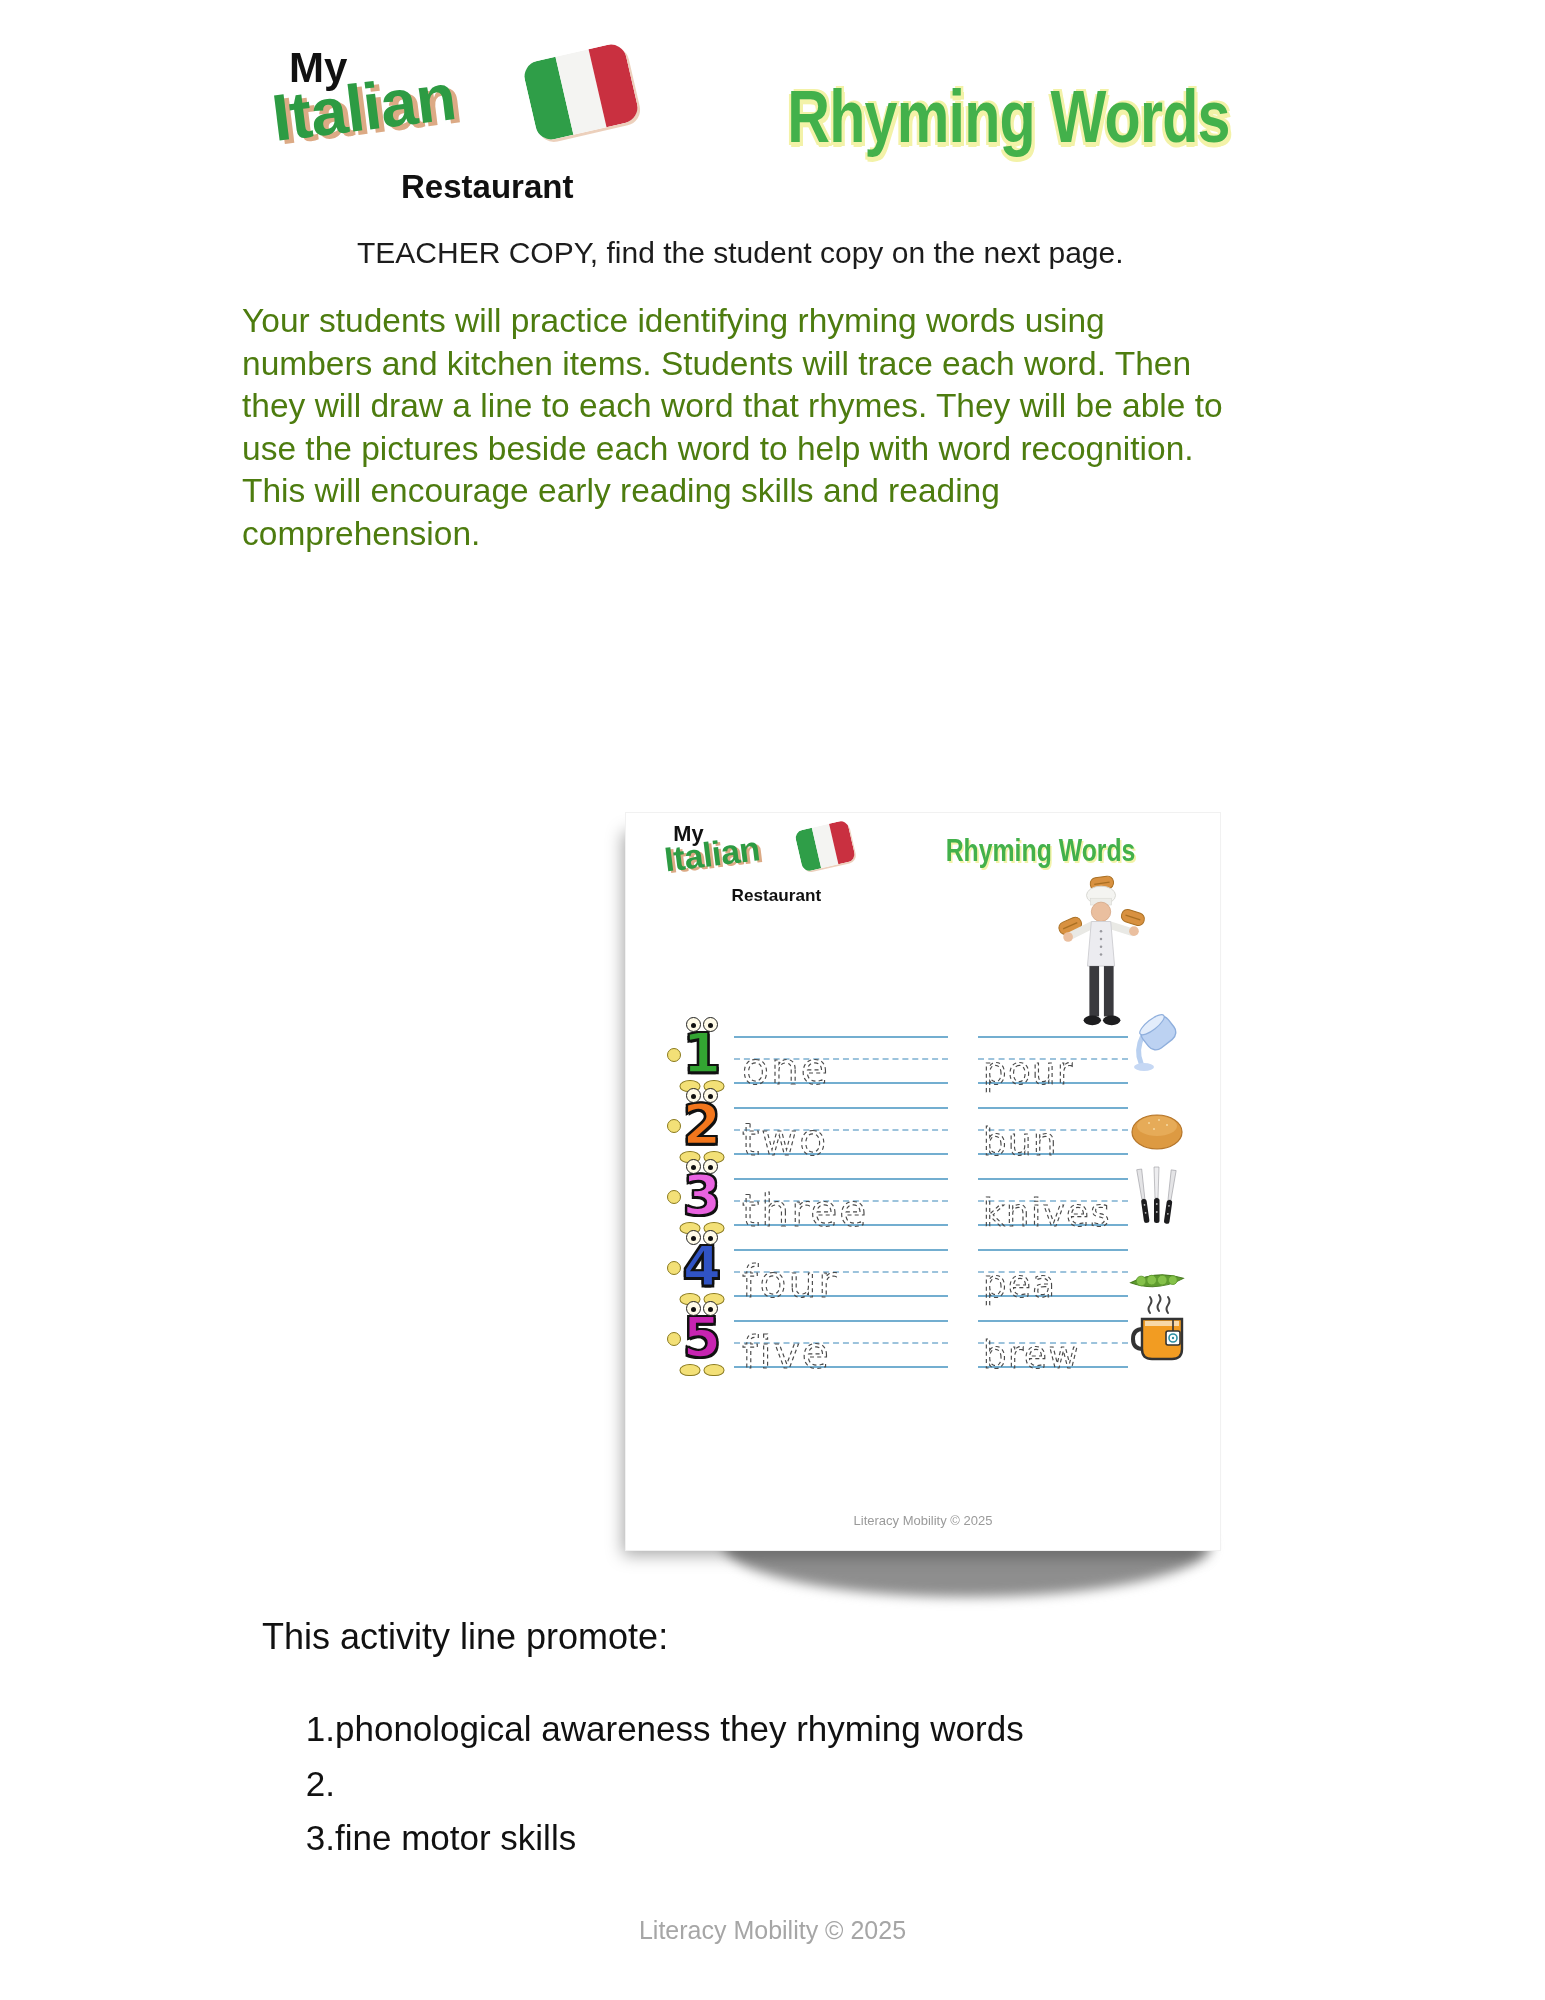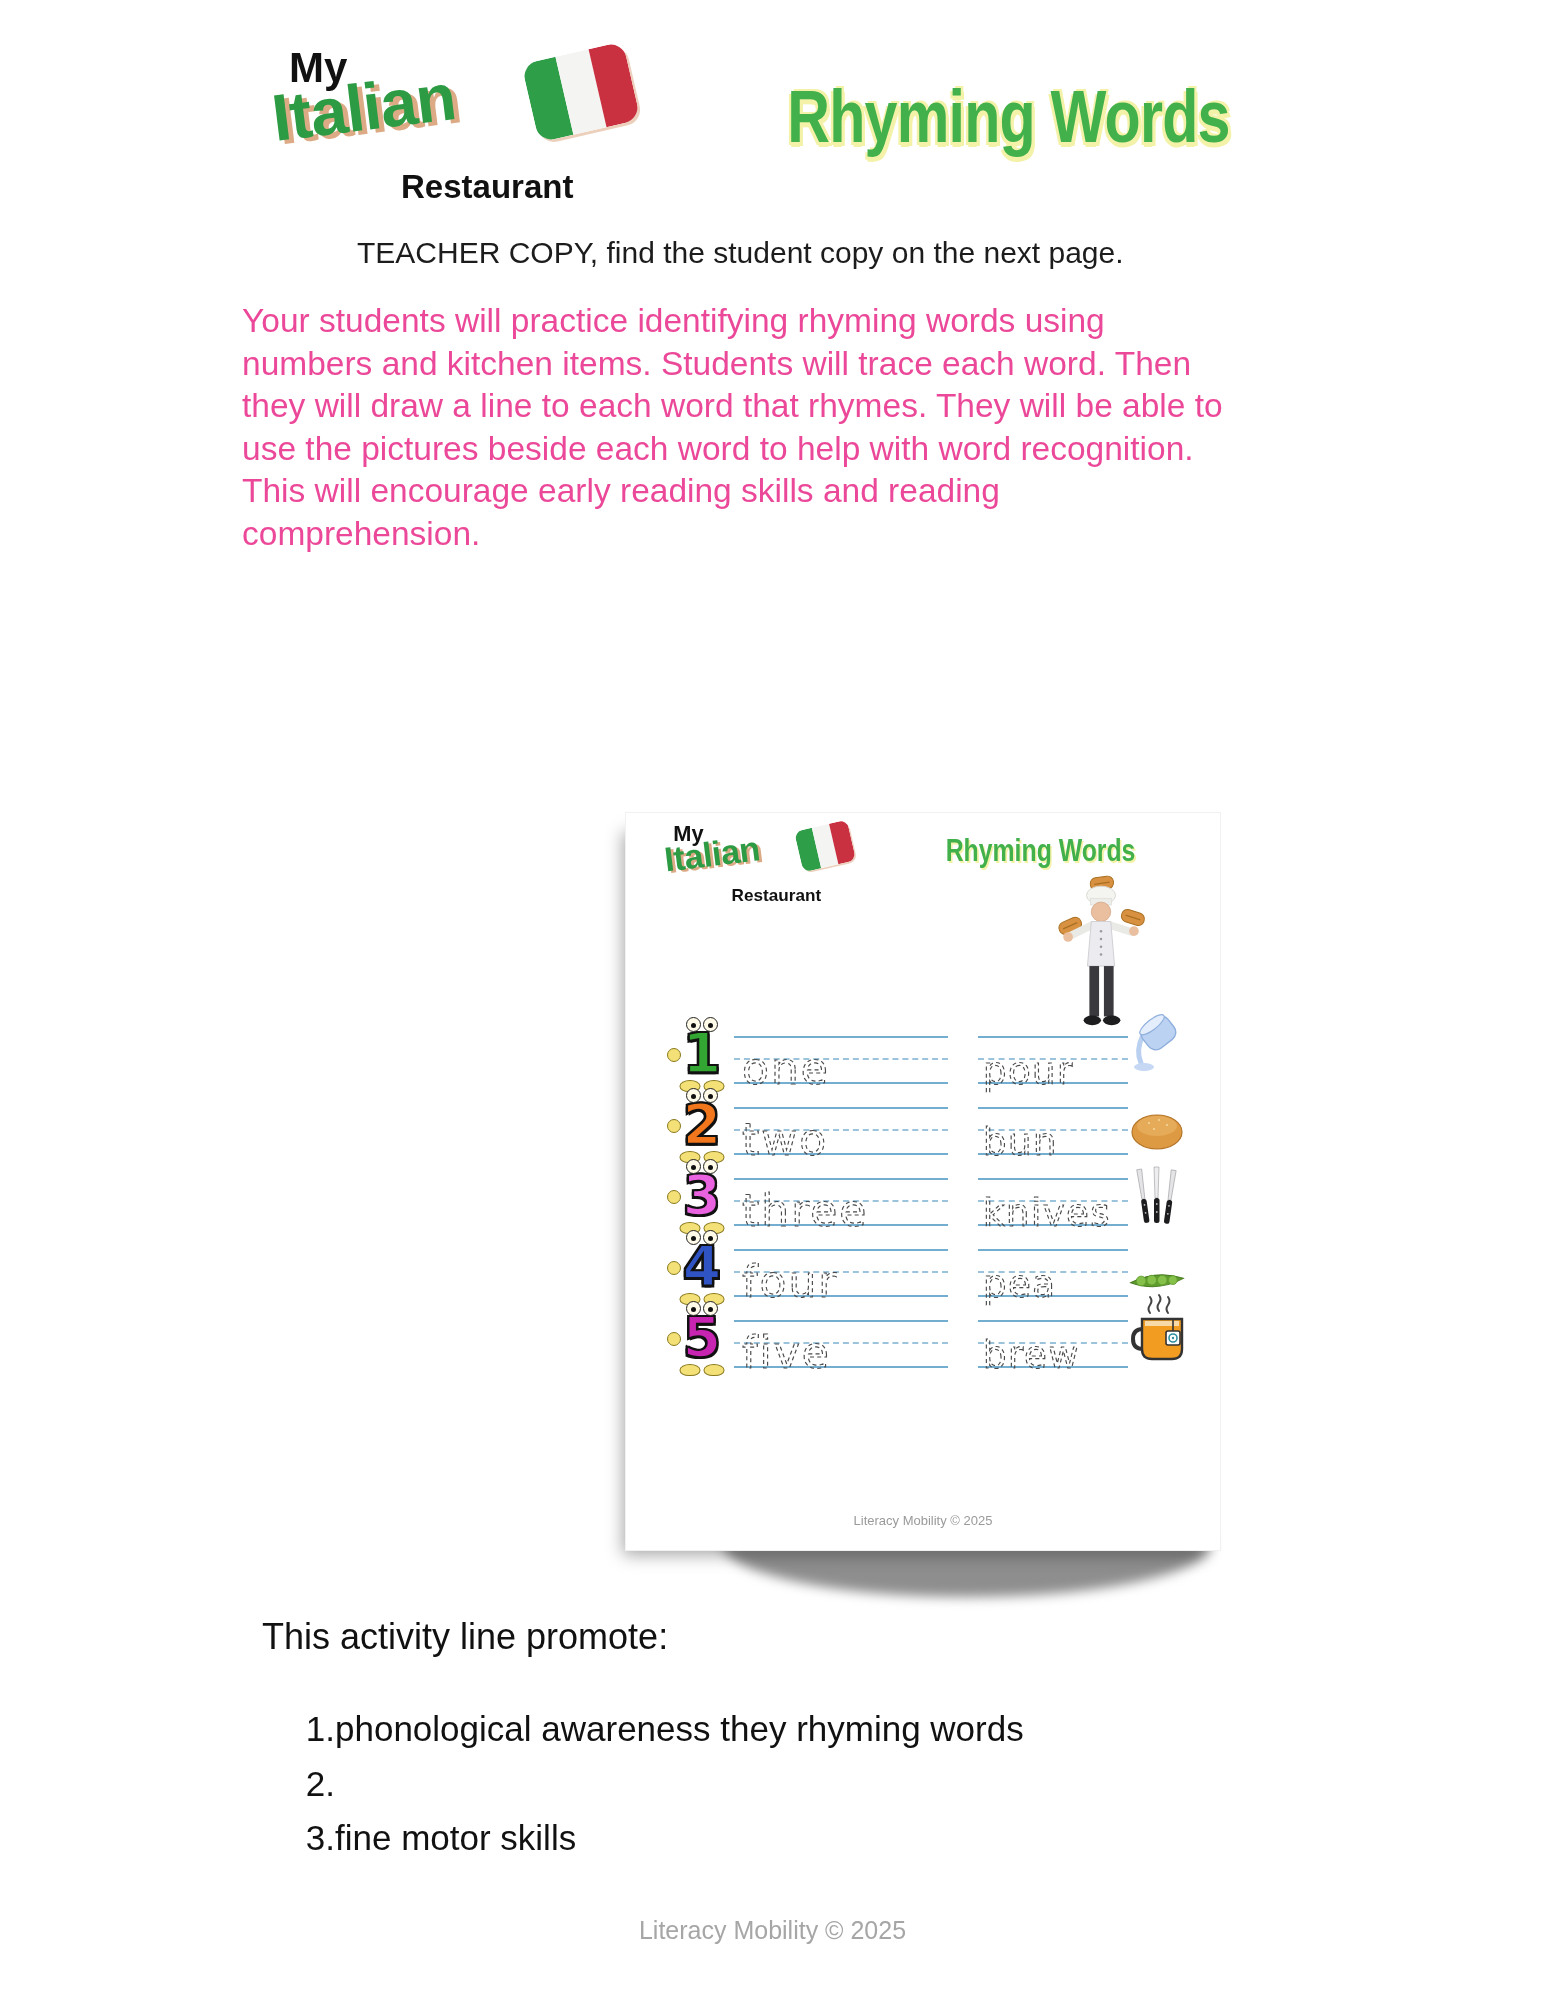--- a/index.html
+++ b/index.html
@@ -39,7 +39,7 @@
 
   .teacher-note { position:absolute; left:210px; top:236px; font-size:30px; color:#1c1c1c; }
 
-  .description { position:absolute; left:95px; top:300px; width:985px; font-size:33.5px; line-height:1.27; color:#ec4899; }
+  .description { position:absolute; left:95px; top:300px; width:985px; font-size:33.5px; line-height:1.27; color:#4d7c0f; }
 
   
   .card-shadow {

